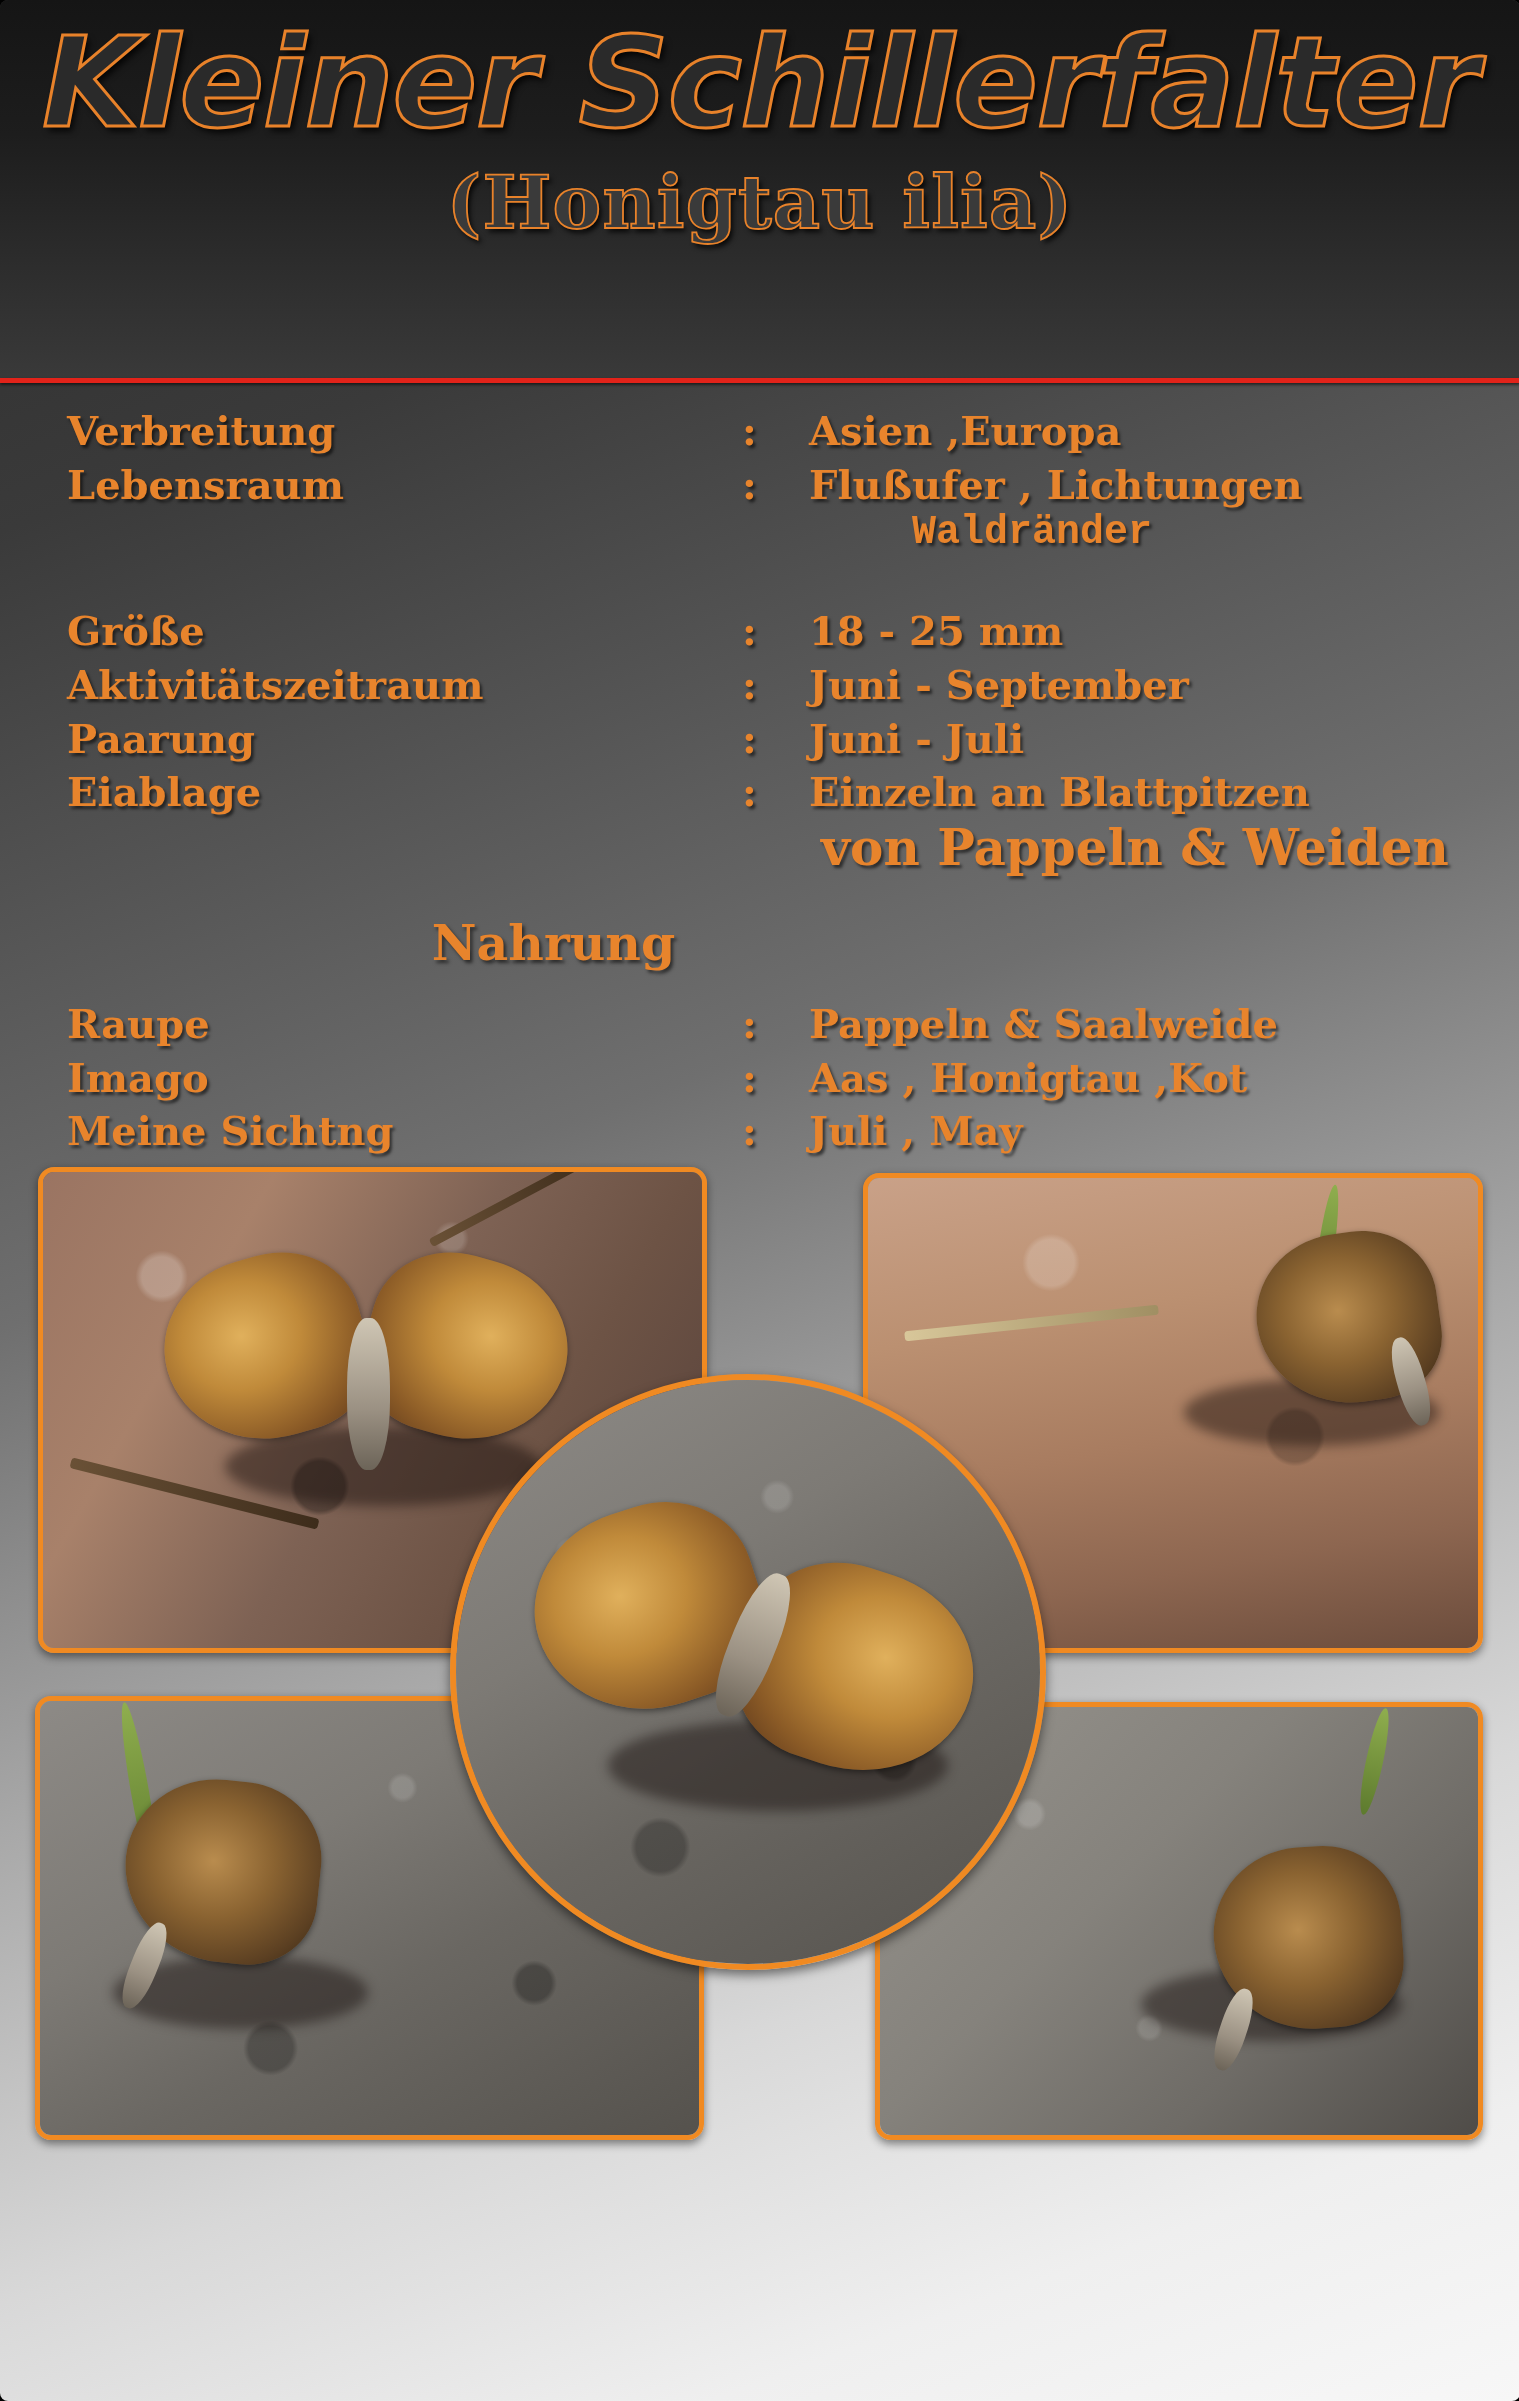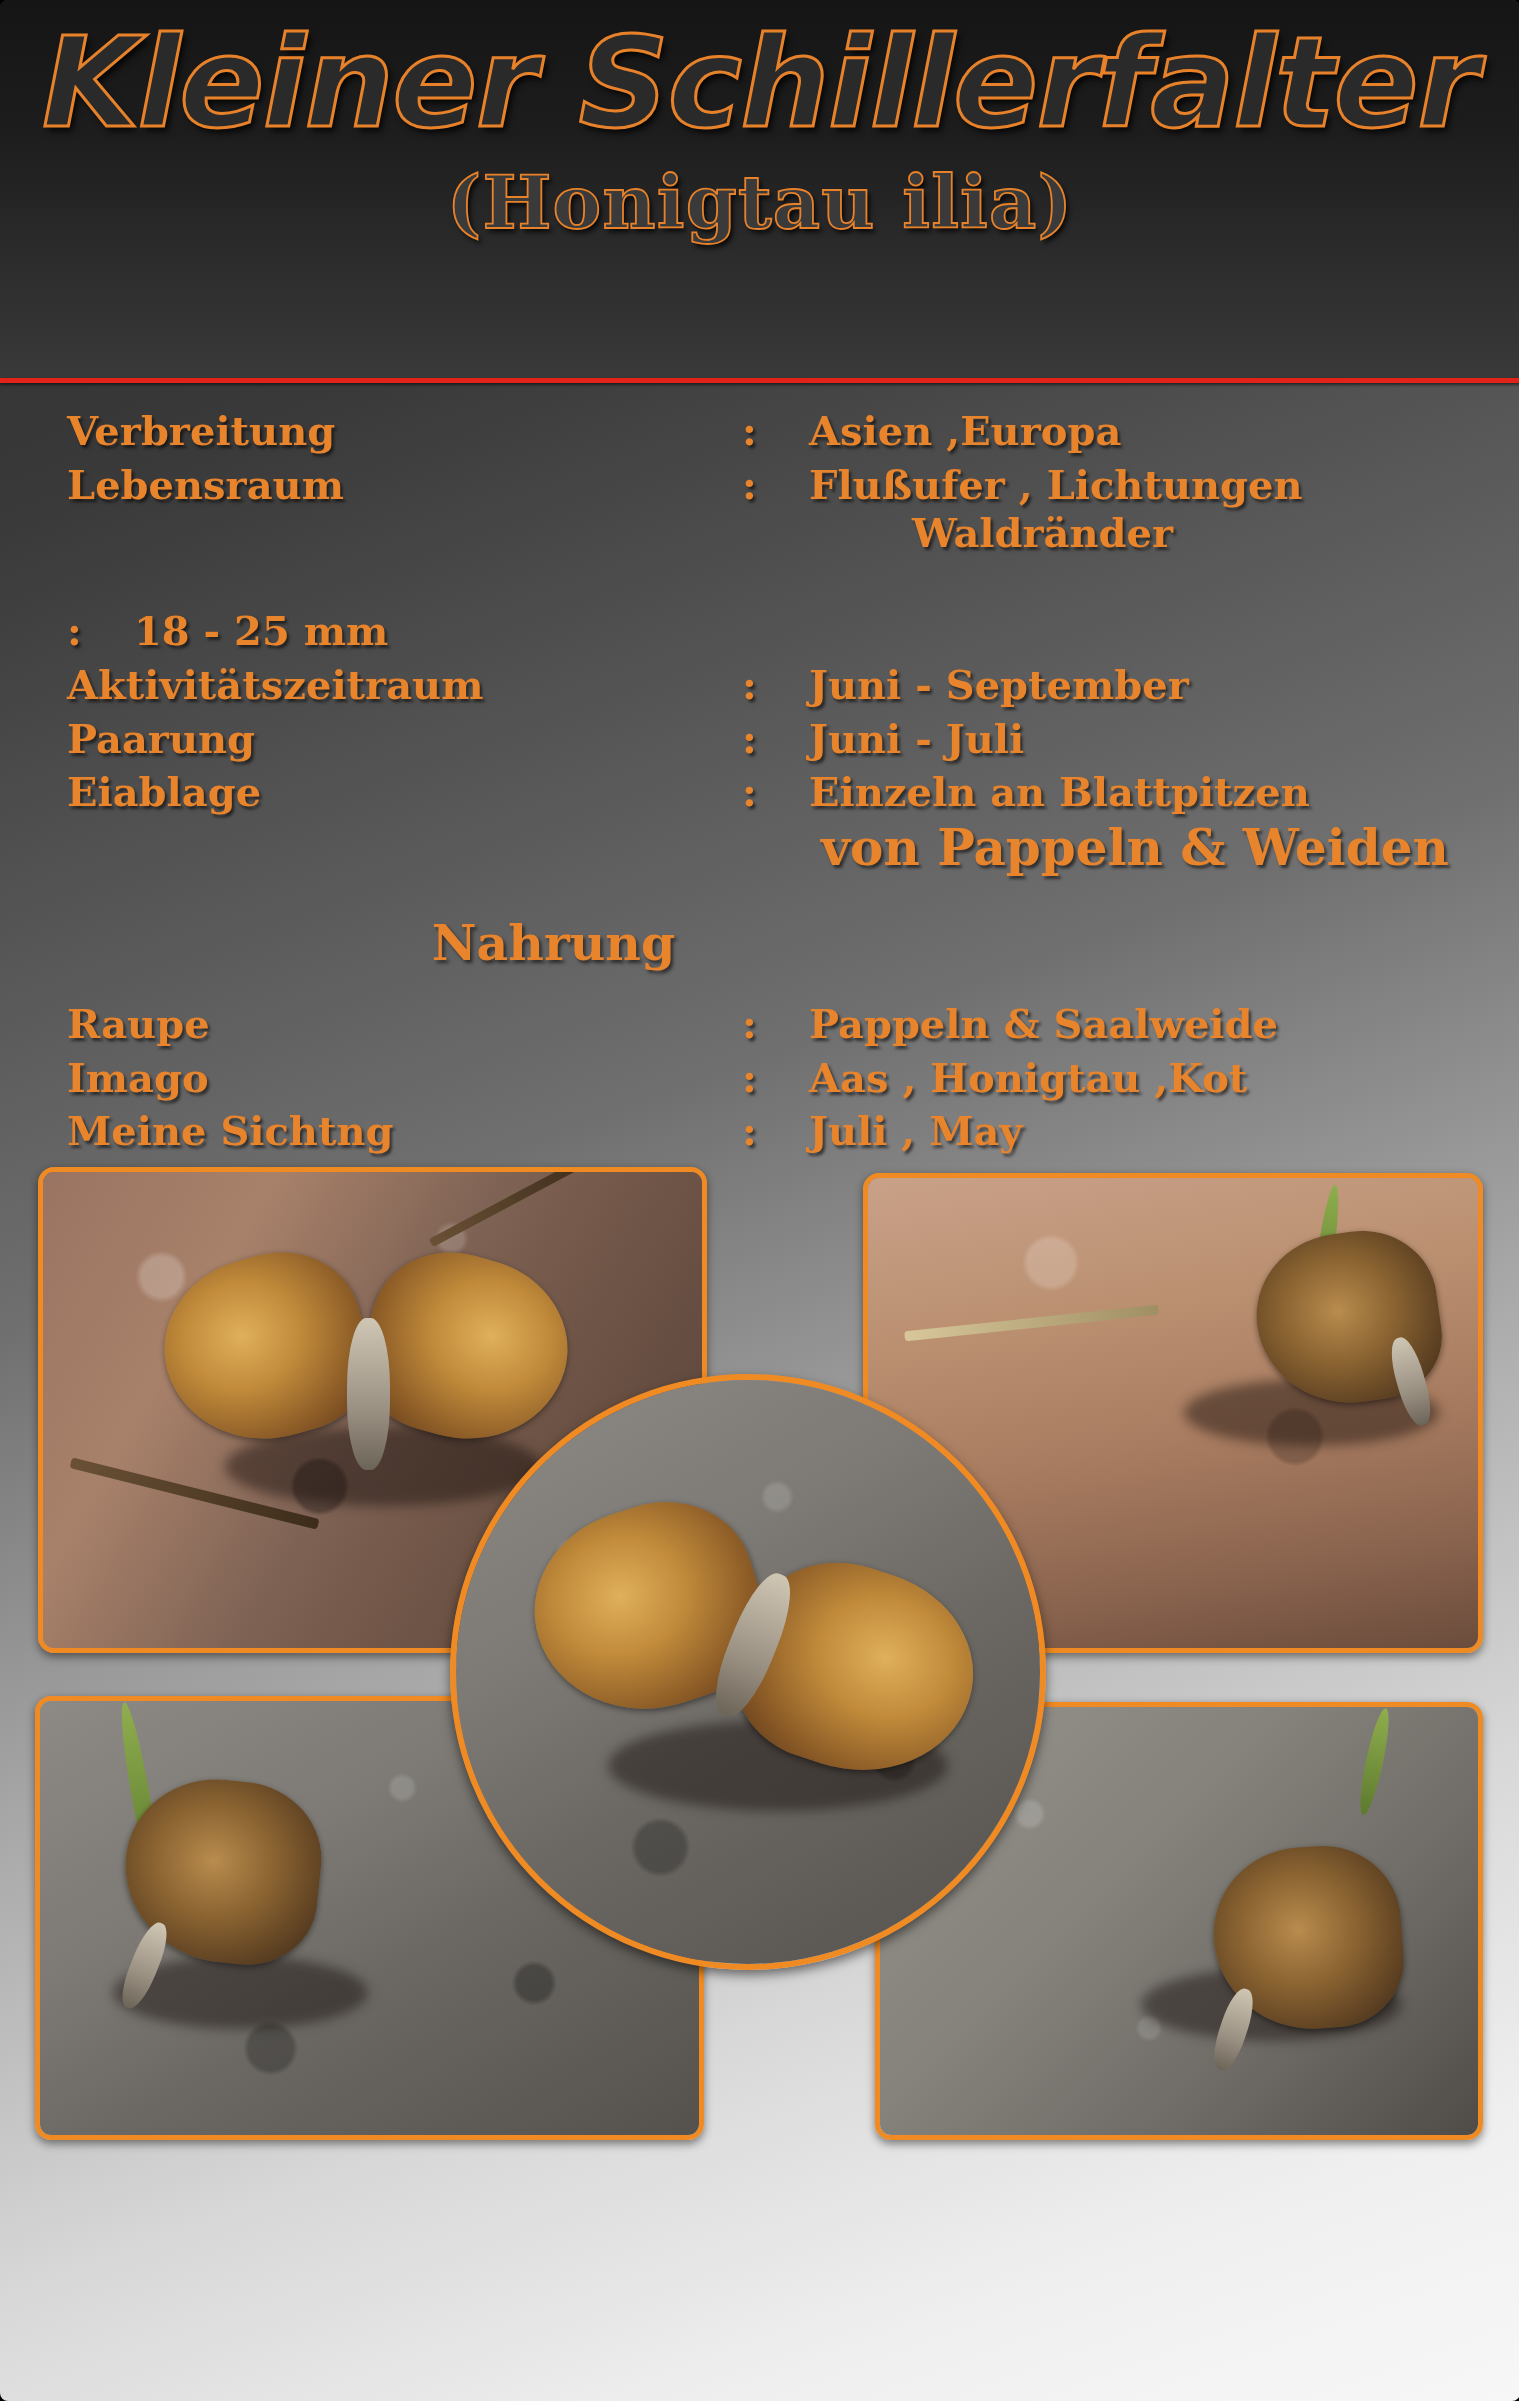--- a/index.html
+++ b/index.html
@@ -95,6 +95,7 @@
   .value .cont {
     display: block;
     text-indent: 103px;
+    font-family: Liberation Mono, monospace;
   }
   .value .cont2 {
     display: block;

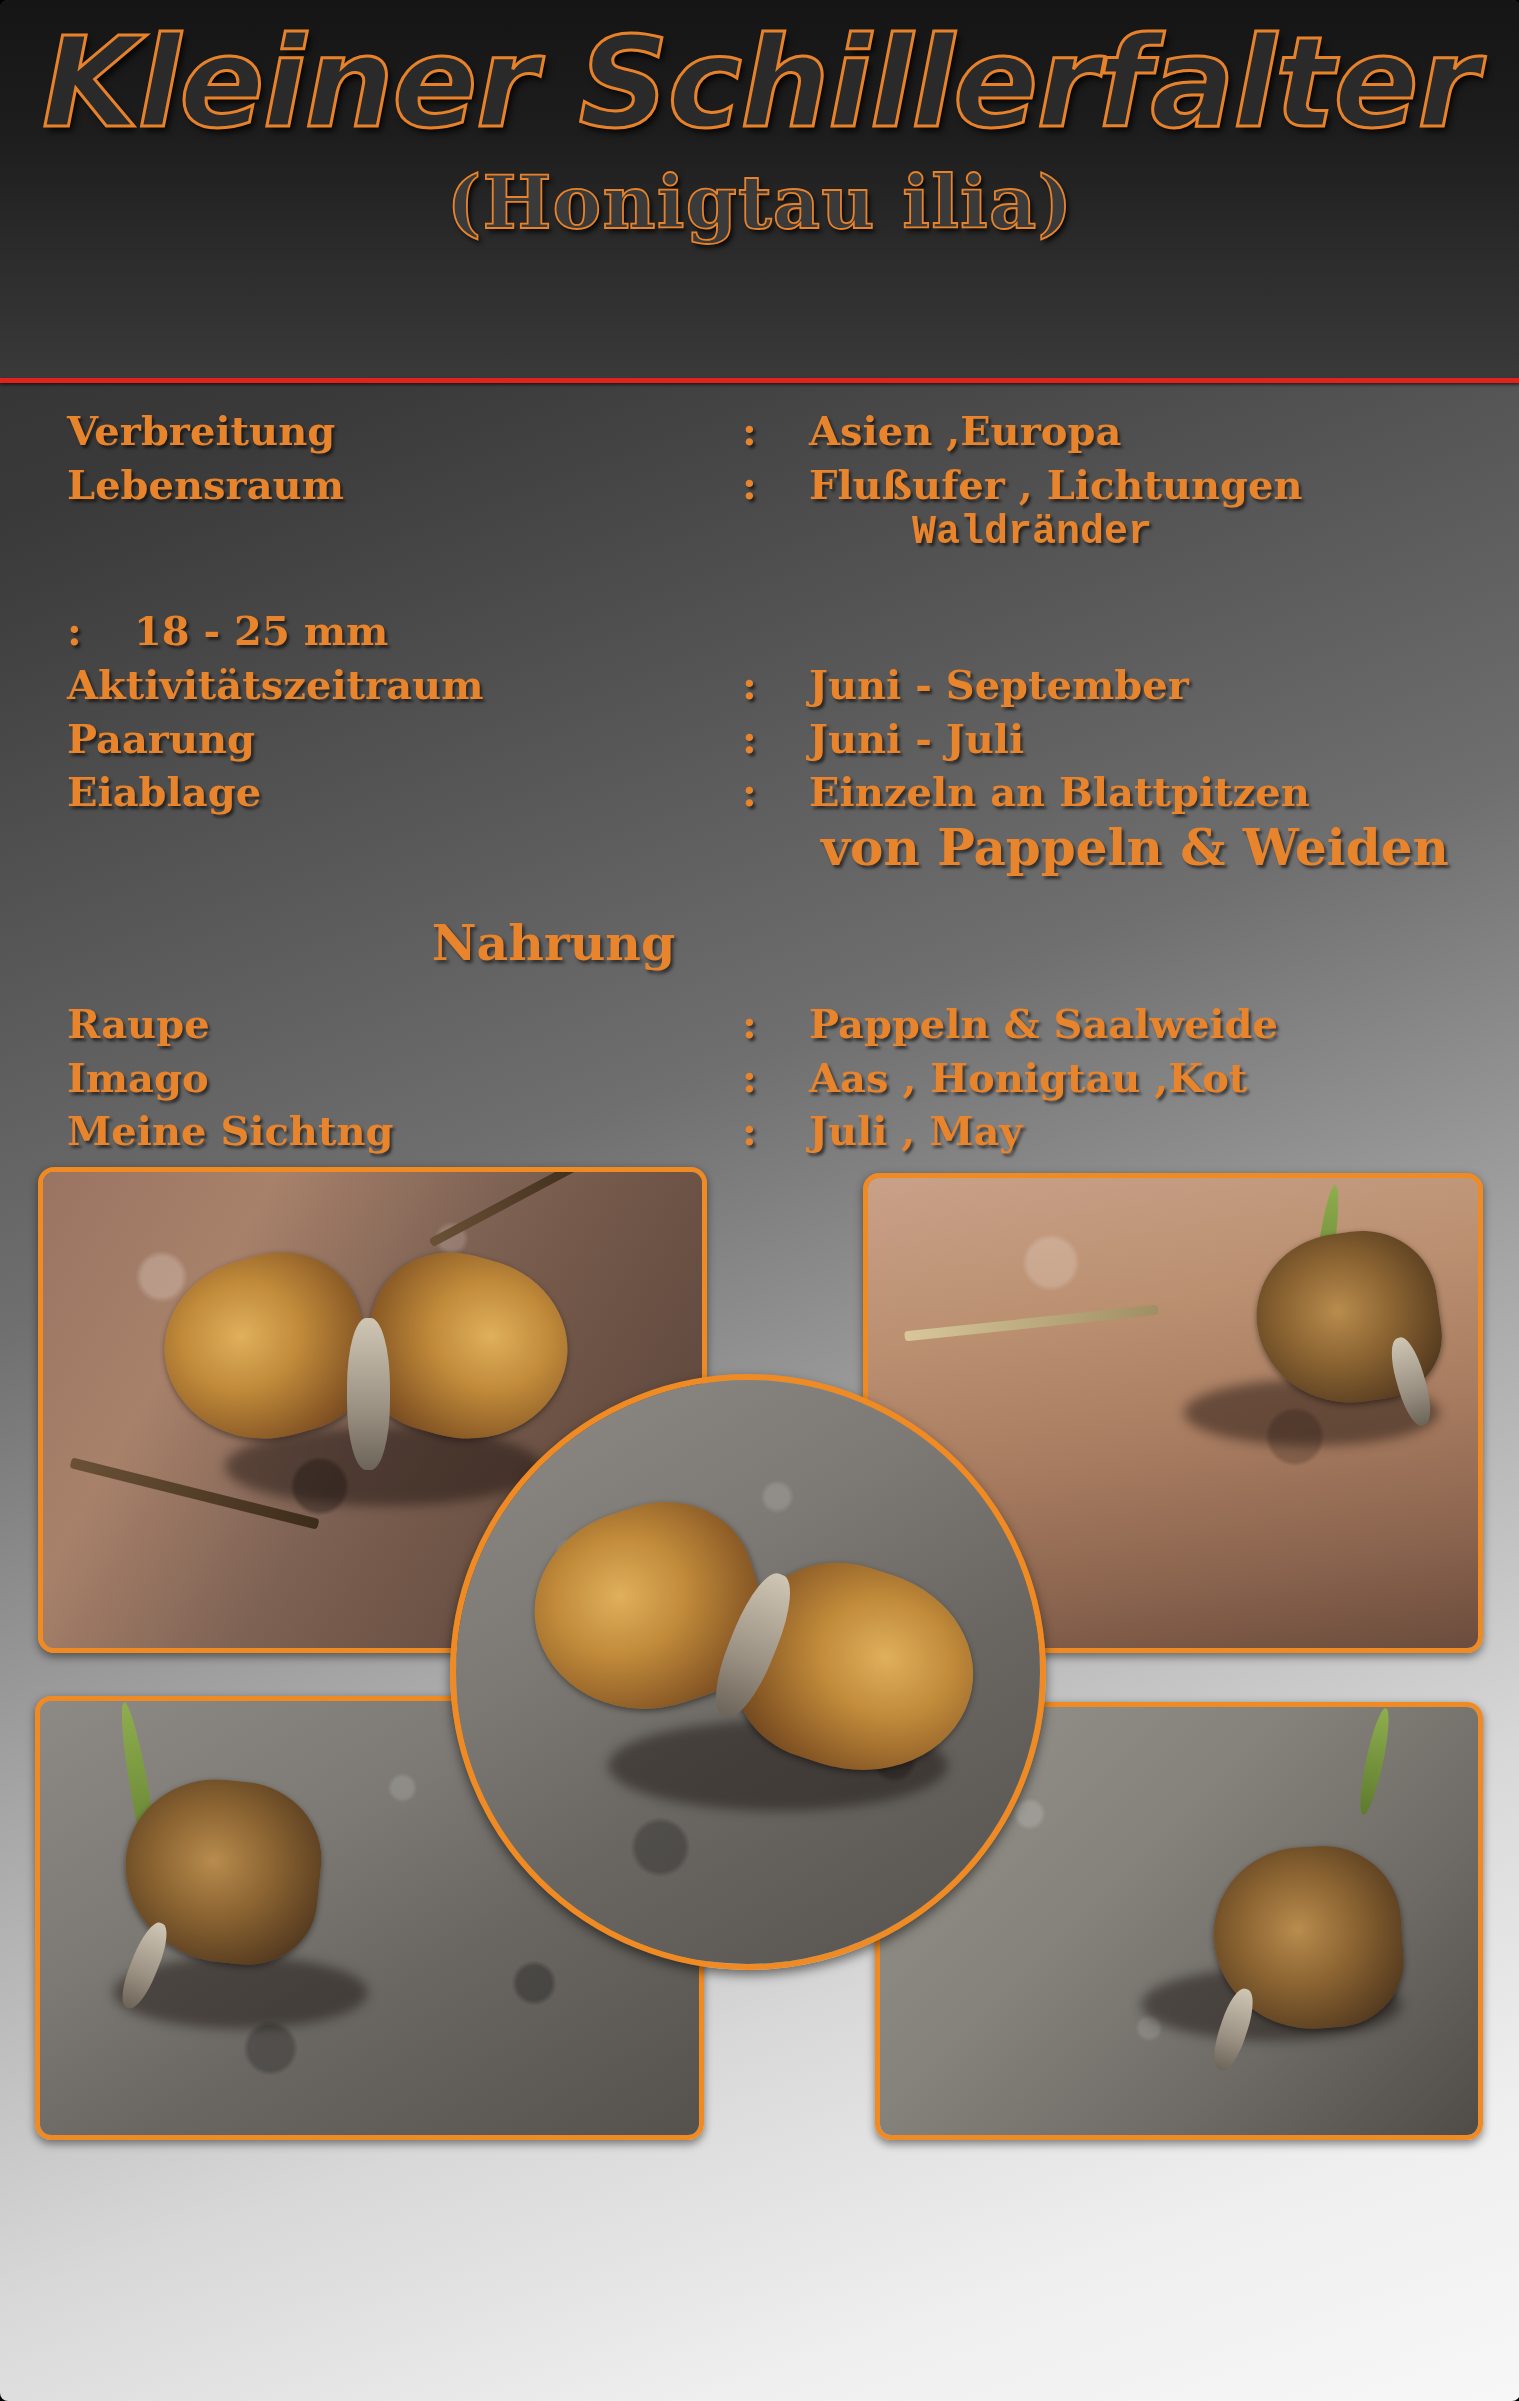--- a/index.html
+++ b/index.html
@@ -242,6 +242,7 @@
     <div class="gap-big"></div>
 
     <div class="row">
+      <div class="label">Größe</div>
       <div class="colon">:</div>
       <div class="value">18 - 25 mm</div>
     </div>

